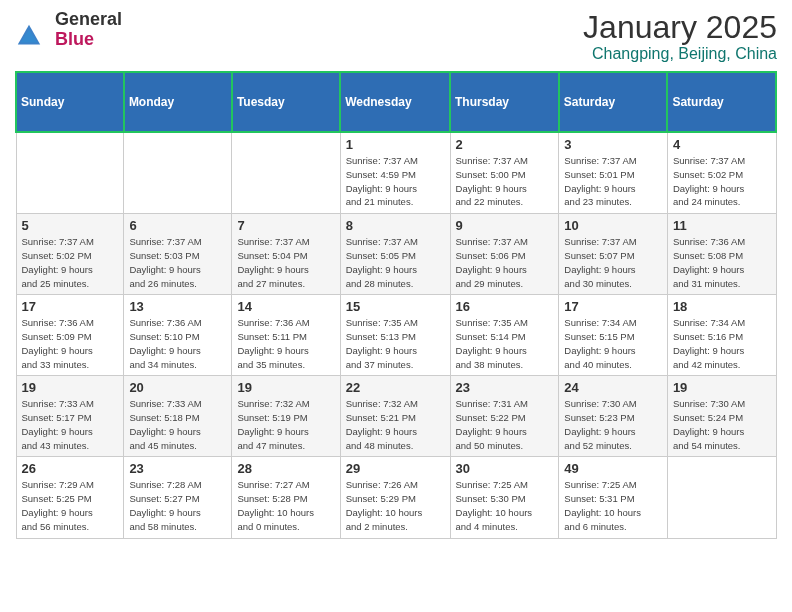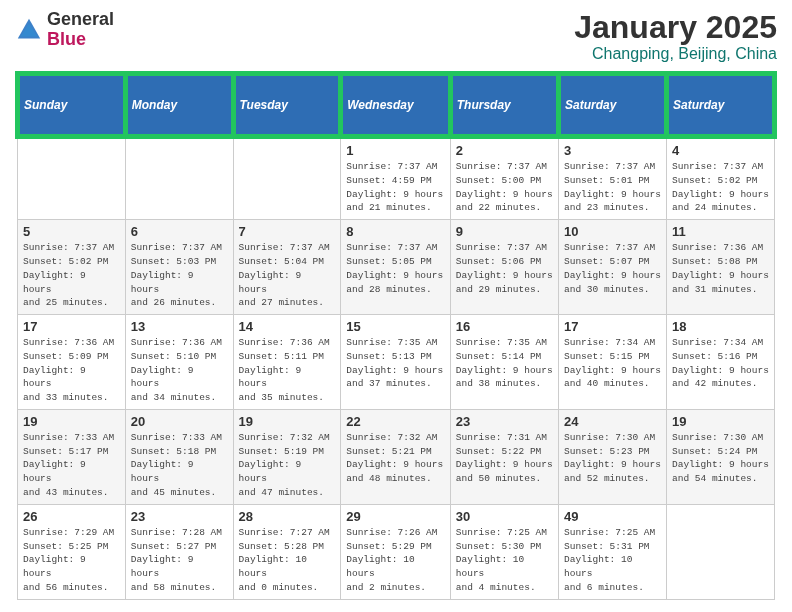--- a/index.html
+++ b/index.html
@@ -24,8 +24,8 @@
     }
     .logo {
       display: flex;
-      align-items: center;
-      gap: 4px;
+      align-items: flex-end;
+      gap: 12px;
     }
     .logo-text {
       font-size: 18px;

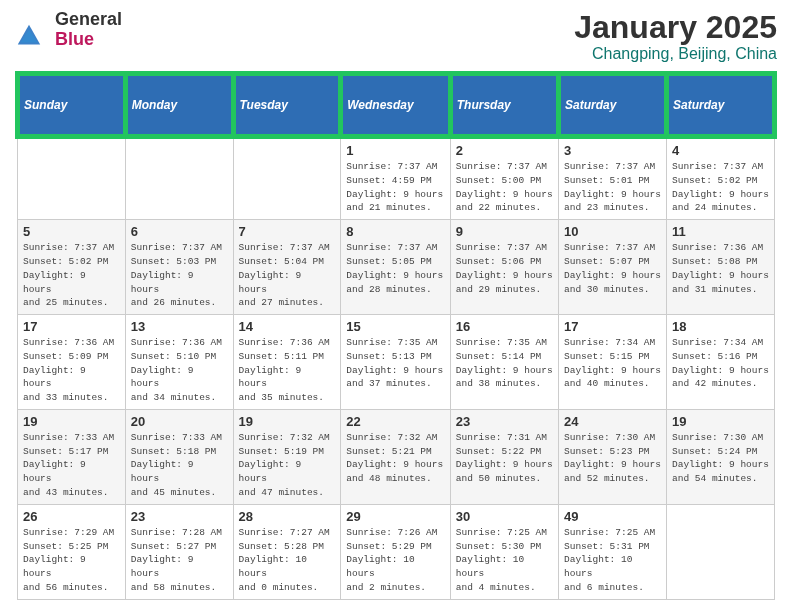--- a/index.html
+++ b/index.html
@@ -43,7 +43,7 @@
     }
     .month-year {
       font-size: 32px;
-      font-weight: 700;
+      font-weight: 400;
       color: #333;
       line-height: 1.1;
     }

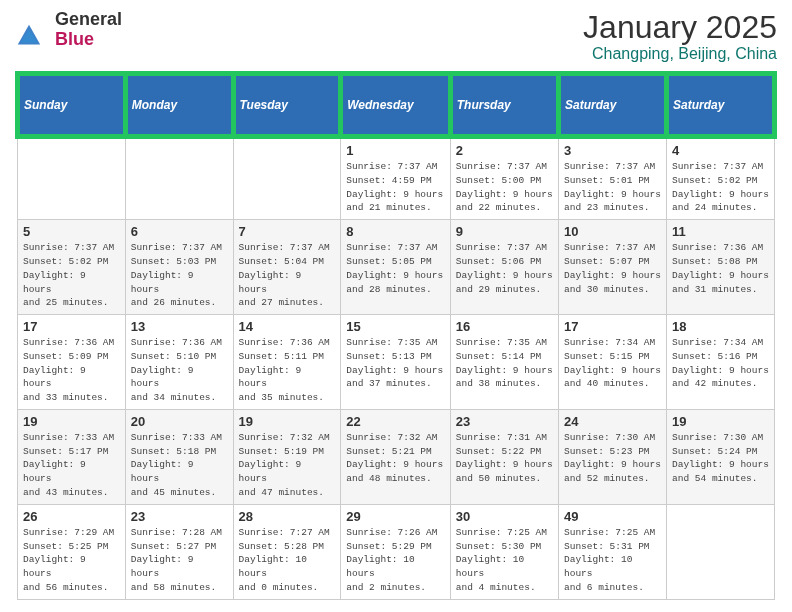--- a/index.html
+++ b/index.html
@@ -64,8 +64,7 @@
       font-weight: 600;
       padding: 22px 4px;
       text-align: left;
-      border: 5px solid #22c55e;
-      font-style: italic;
+      border: 2px solid #22c55e;
     }
     .calendar td {
       border: 1px solid #ccc;

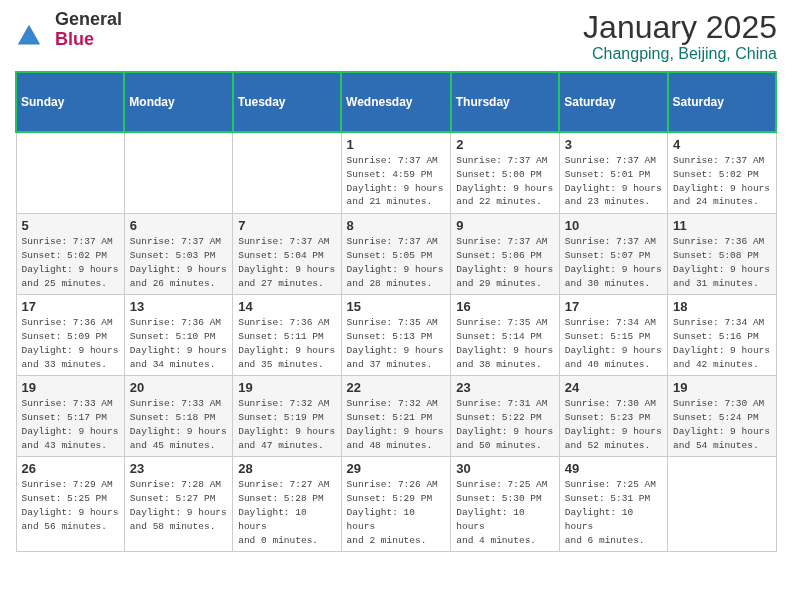--- a/index.html
+++ b/index.html
@@ -93,7 +93,6 @@
       font-size: 9.5px;
       color: #444;
       line-height: 1.45;
-      font-family: Liberation Mono, monospace;
     }
     .empty-cell { background: #fff !important; }
     

